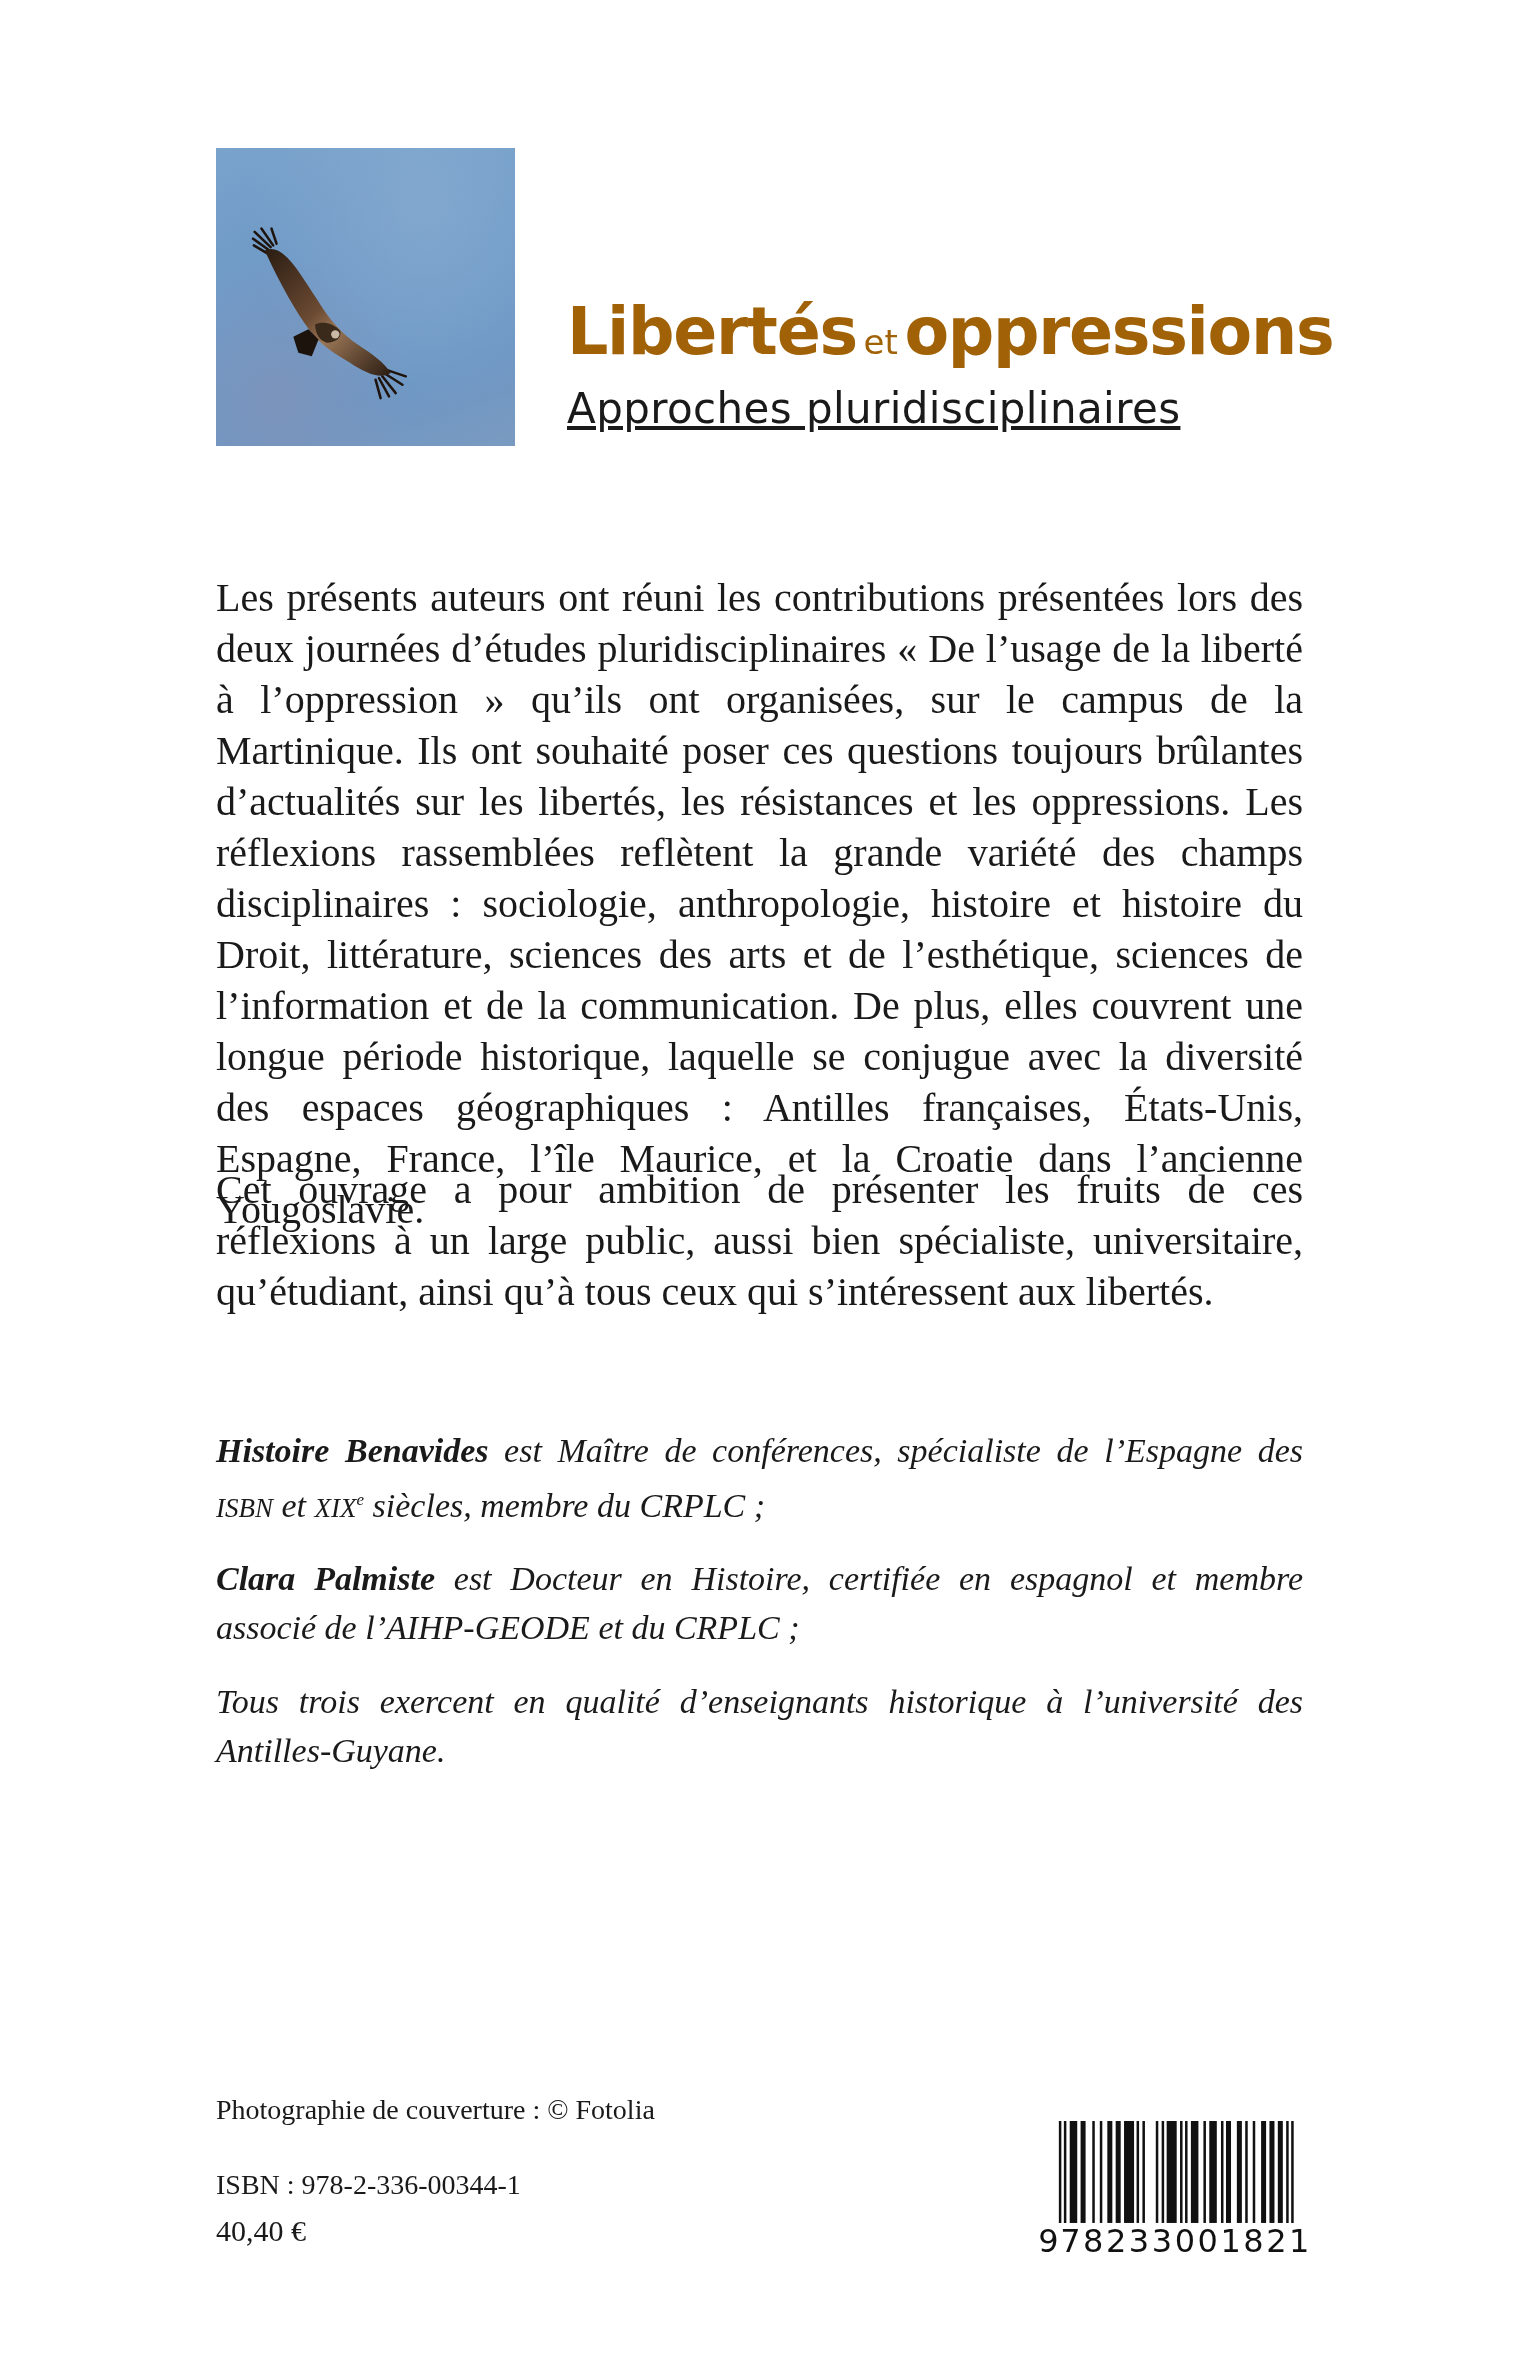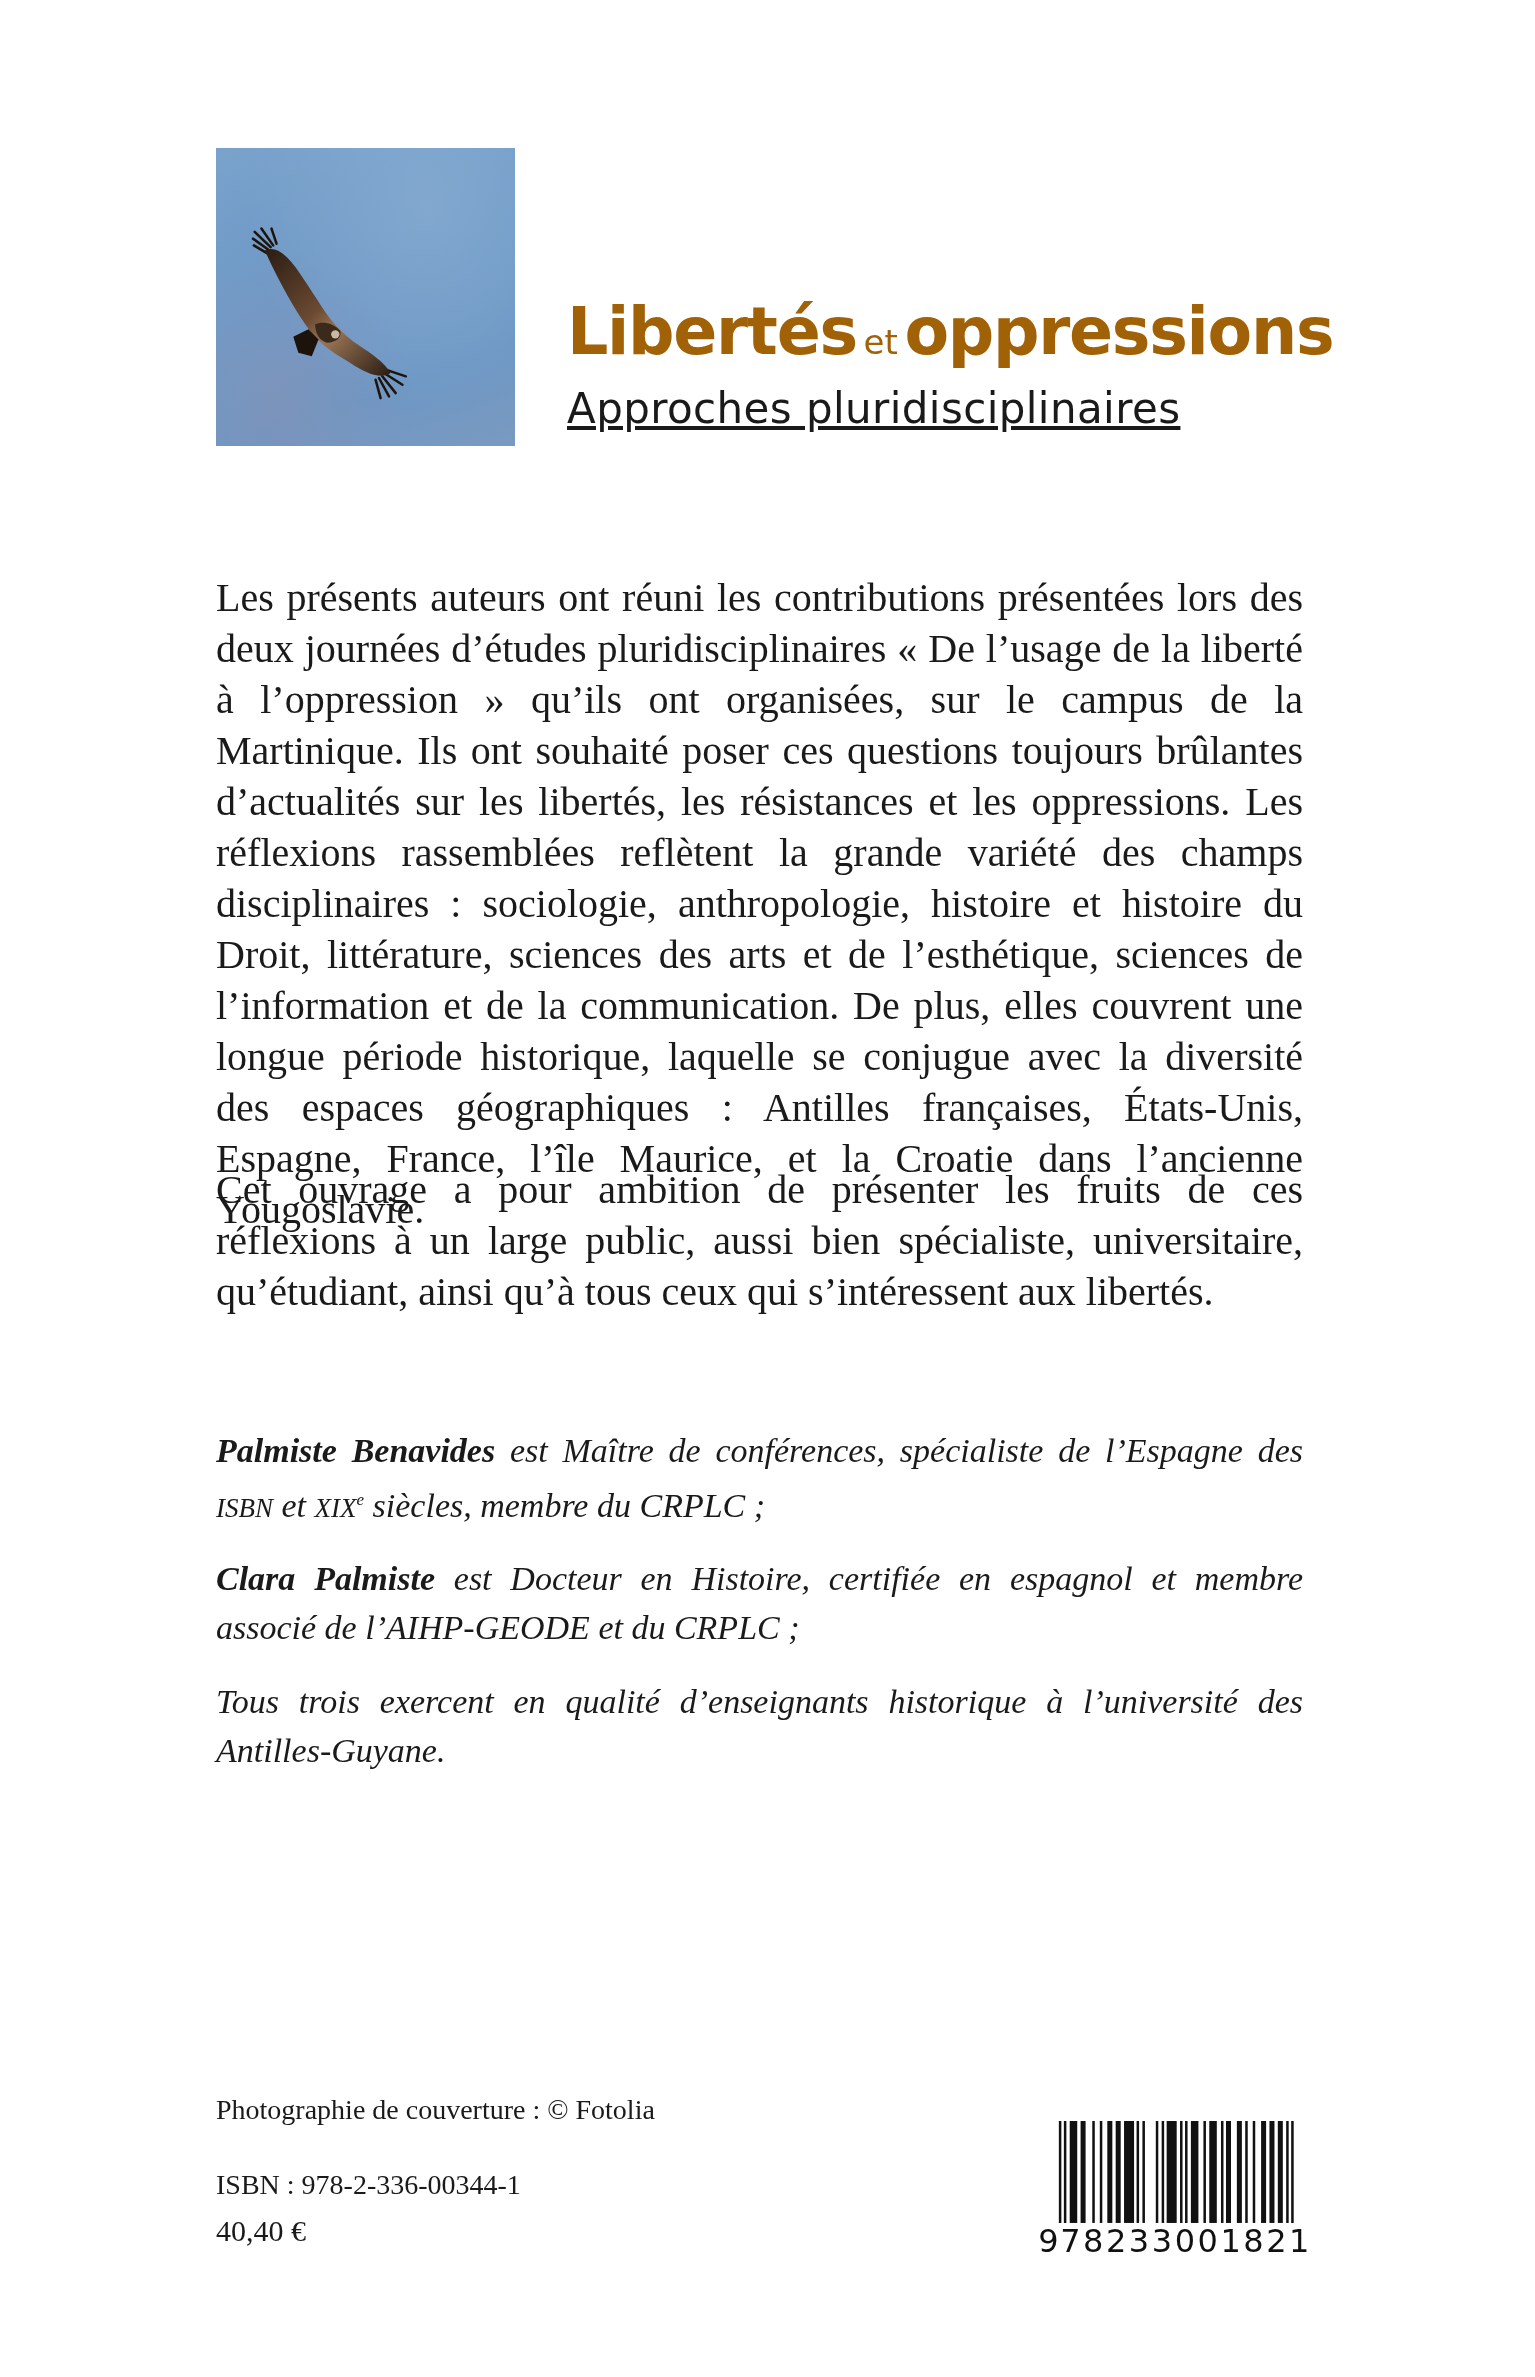--- a/index.html
+++ b/index.html
@@ -215,7 +215,7 @@
 
 <div class="authors">
   <p class="author-entry">
-    <span class="author-name">Palmiste Benavides</span><span> est Maître de conférences, spécialiste de l’Espagne des </span><span class="roman-sc">ISBN</span><span> et </span><span class="roman-sc">XIX</span><span class="sup-e">e</span><span> siècles, membre du CRPLC ;</span>
+    <span class="author-name">Histoire Benavides</span><span> est Maître de conférences, spécialiste de l’Espagne des </span><span class="roman-sc">ISBN</span><span> et </span><span class="roman-sc">XIX</span><span class="sup-e">e</span><span> siècles, membre du CRPLC ;</span>
   </p>
   <p class="author-entry">
     <span class="author-name">Clara Palmiste</span><span> est Docteur en Histoire, certifiée en espagnol et membre associé de l’AIHP-GEODE et du CRPLC ;</span>

